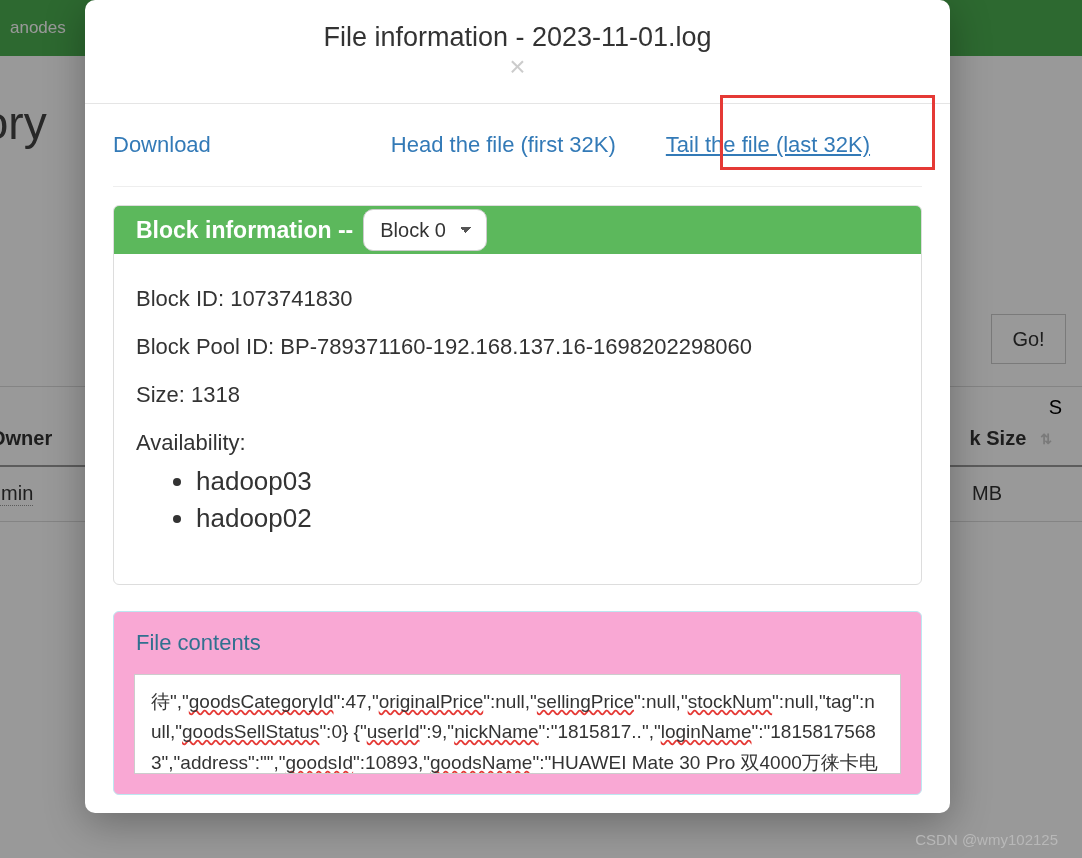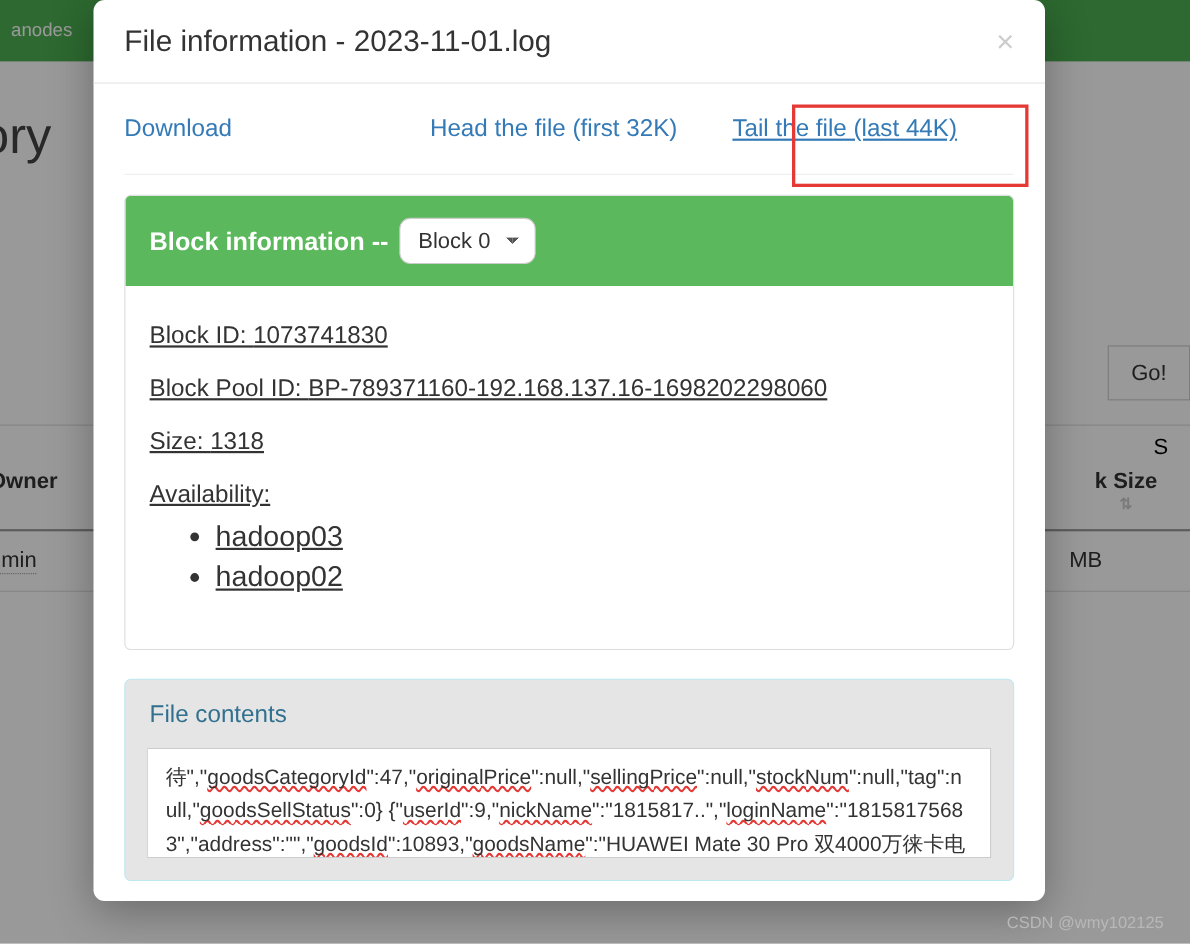--- a/index.html
+++ b/index.html
@@ -103,6 +103,7 @@
       display: flex;
       align-items: center;
       justify-content: space-between;
+      flex-direction: column;
     }
     .modal-title {
       font-size: 27px;

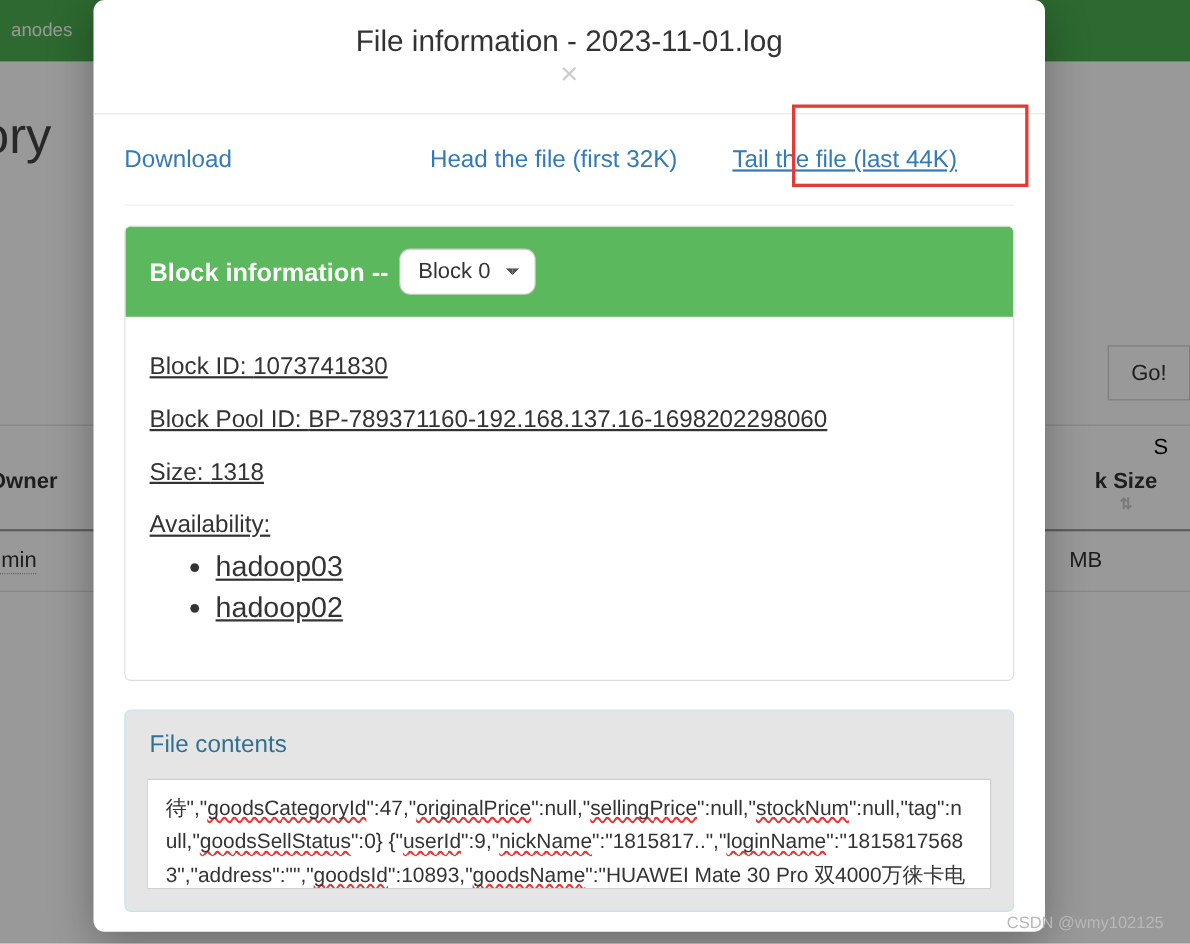--- a/index.html
+++ b/index.html
@@ -270,7 +270,7 @@
     <div class="links-row">
       <span class="link link-download">Download</span>
       <span class="link link-head">Head the file (first 32K)</span>
-      <span class="link link-tail">Tail the file (last 44K)</span>
+      <span class="link link-tail">Tail the file (last 32K)</span>
     </div>
     <div class="red-box"></div>
 

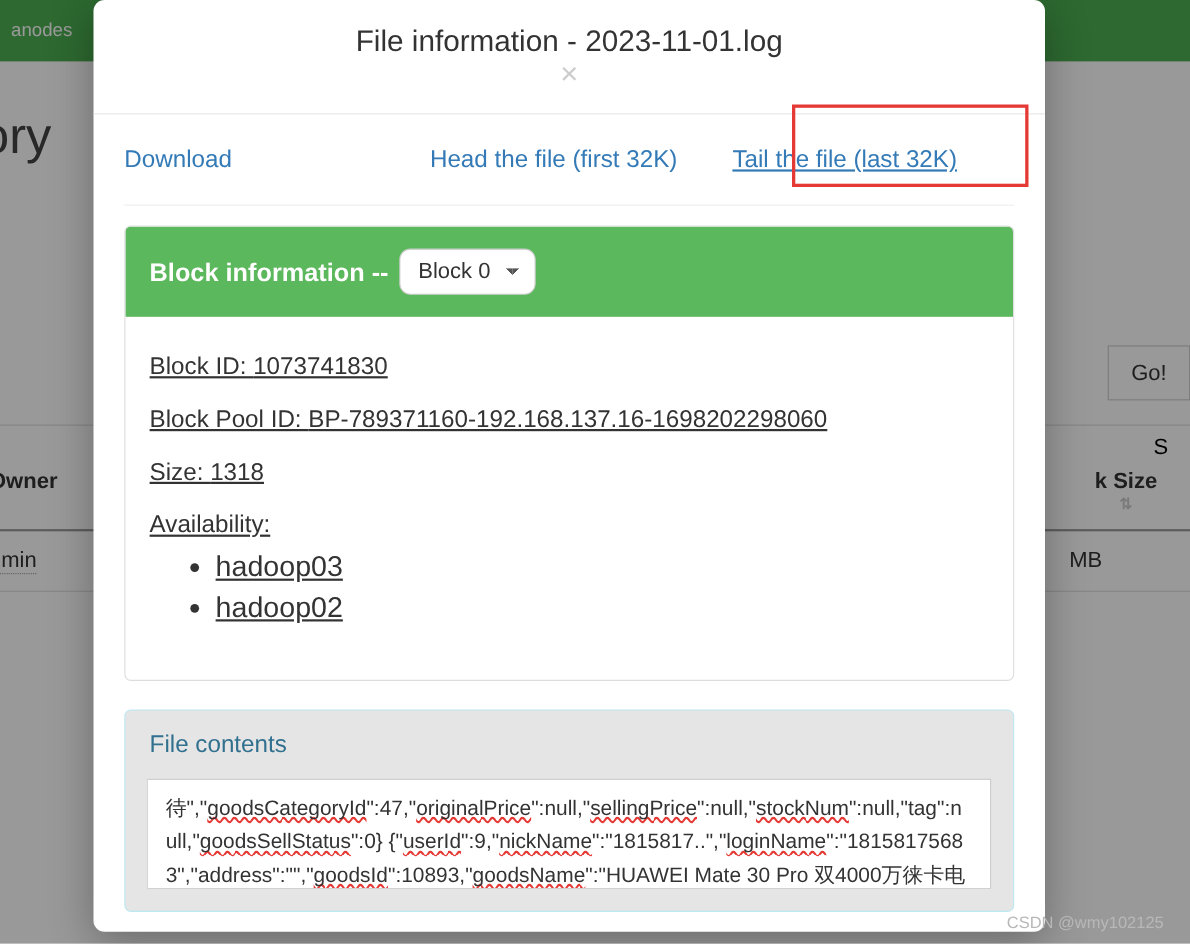--- a/index.html
+++ b/index.html
@@ -153,7 +153,7 @@
     .block-header {
       background: #5cb85c;
       color: #fff;
-      padding: 20px 22px;
+      padding: 3px 22px;
       display: flex;
       align-items: center;
       gap: 10px;

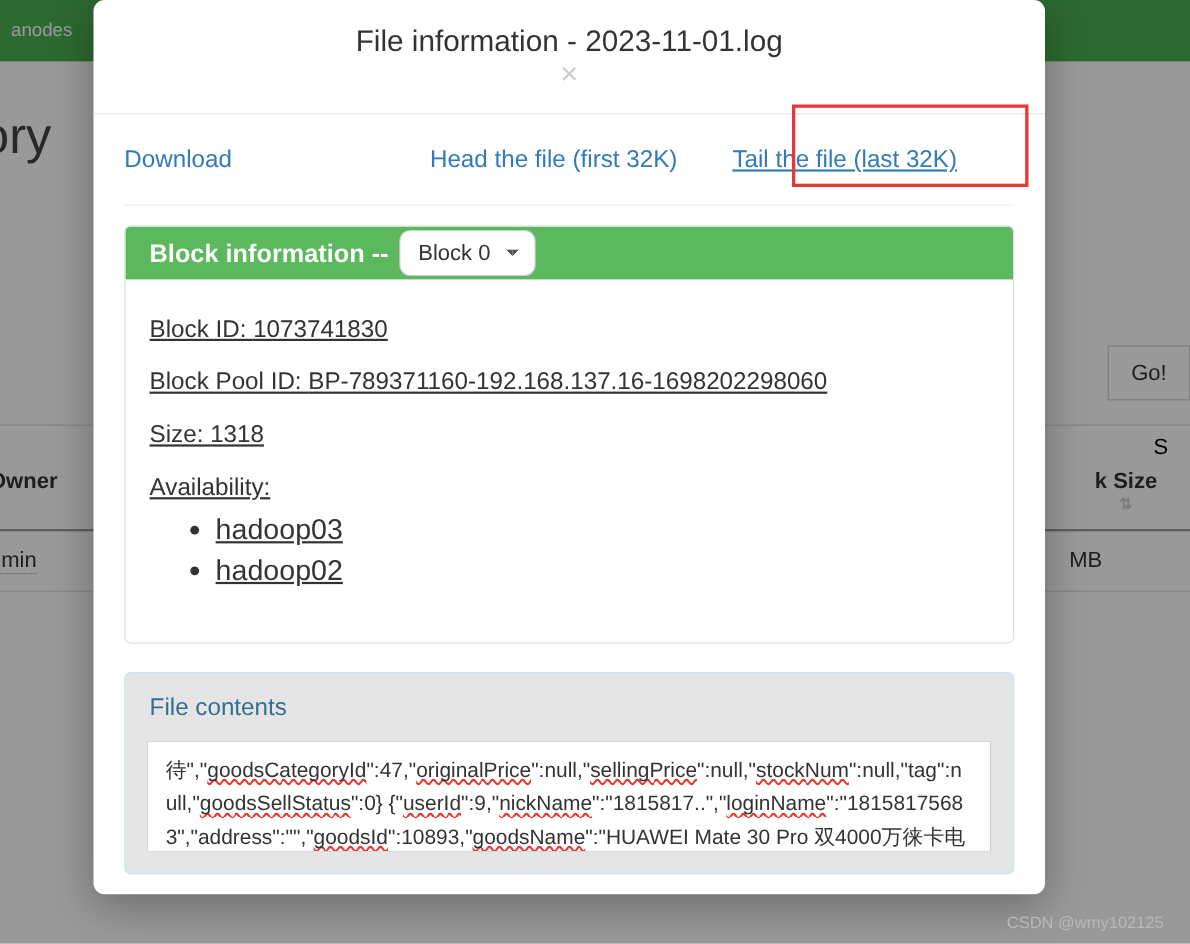--- a/index.html
+++ b/index.html
@@ -183,7 +183,6 @@
       font-size: 22px;
       color: #333;
       margin: 14px 0 22px;
-      text-decoration: underline;
     }
     .avail-list {
       list-style: disc;

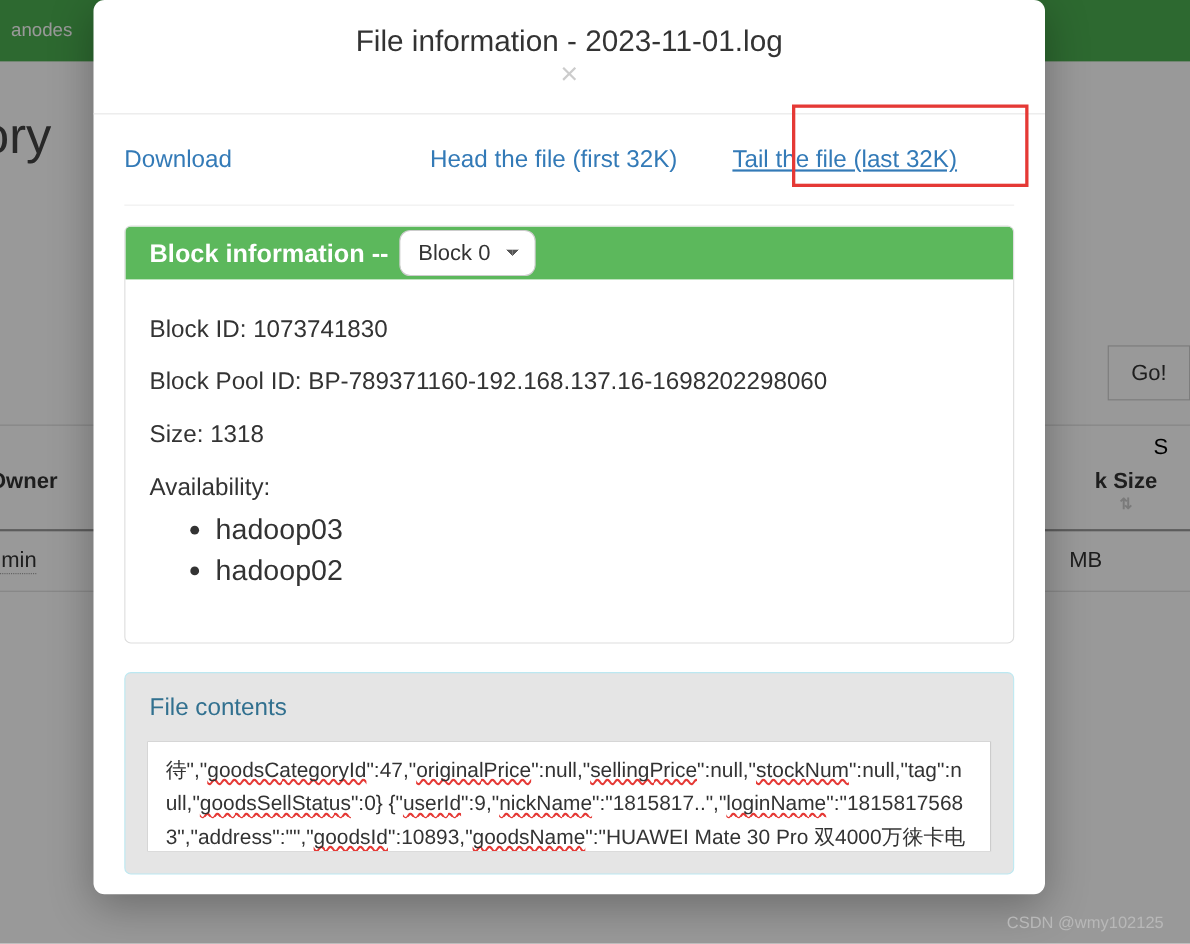--- a/index.html
+++ b/index.html
@@ -43,7 +43,7 @@
     .bg-go {
       position: absolute;
       top: 258px;
-      right: 0;
+      right: 16px;
       width: 75px;
       height: 50px;
       border: 1px solid #ccc;

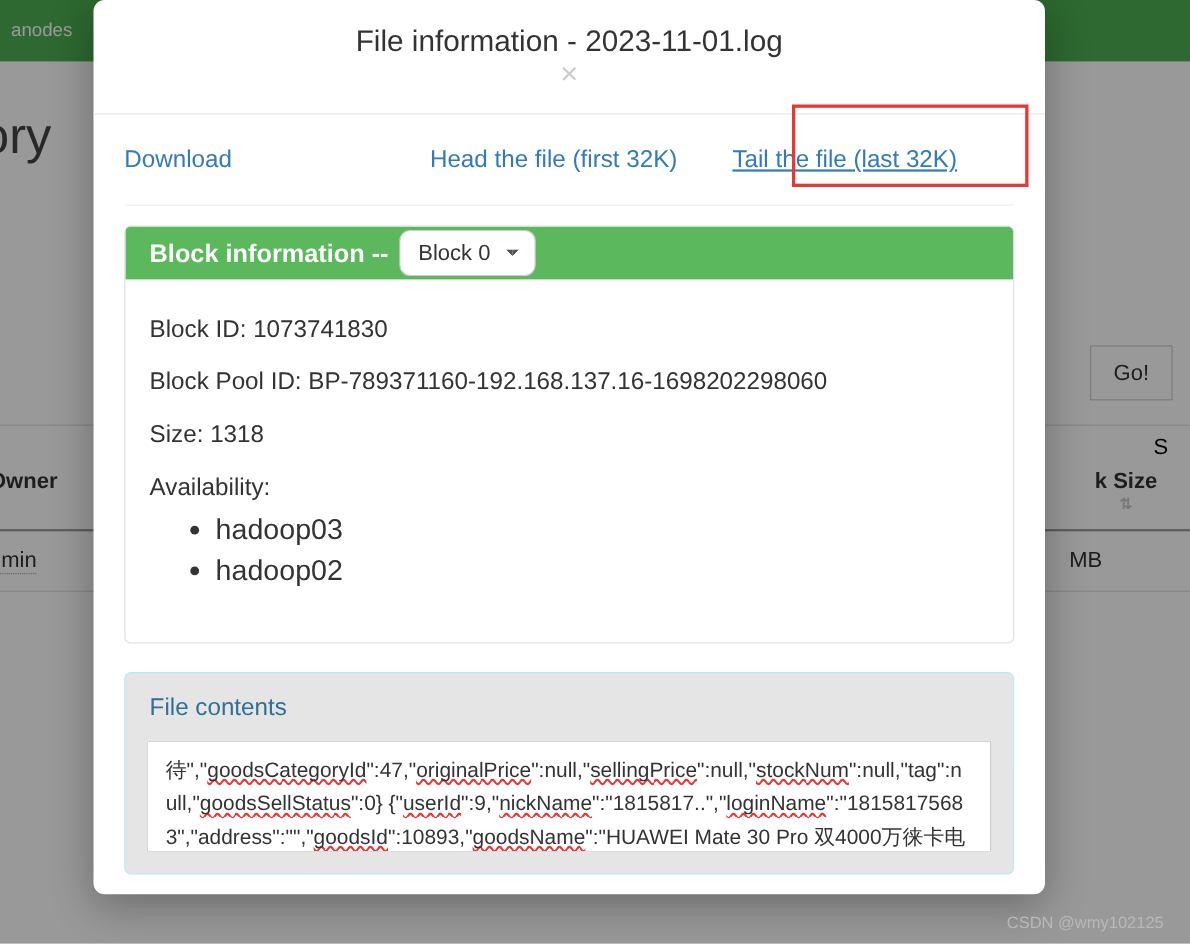--- a/index.html
+++ b/index.html
@@ -73,7 +73,7 @@
     }
     .col-s { position: absolute; right: 20px; top: 10px; font-size: 20px; }
     .col-owner { width: 120px; }
-    .col-bsize { margin-left: auto; padding-right: 10px; display: flex; align-items: center; gap: 0; flex-direction: column; }
+    .col-bsize { margin-left: auto; padding-right: 10px; display: flex; align-items: center; gap: 14px; }
     .sort-icon { color: #ccc; font-size: 14px; }
     .bg-table-row {
       display: flex;

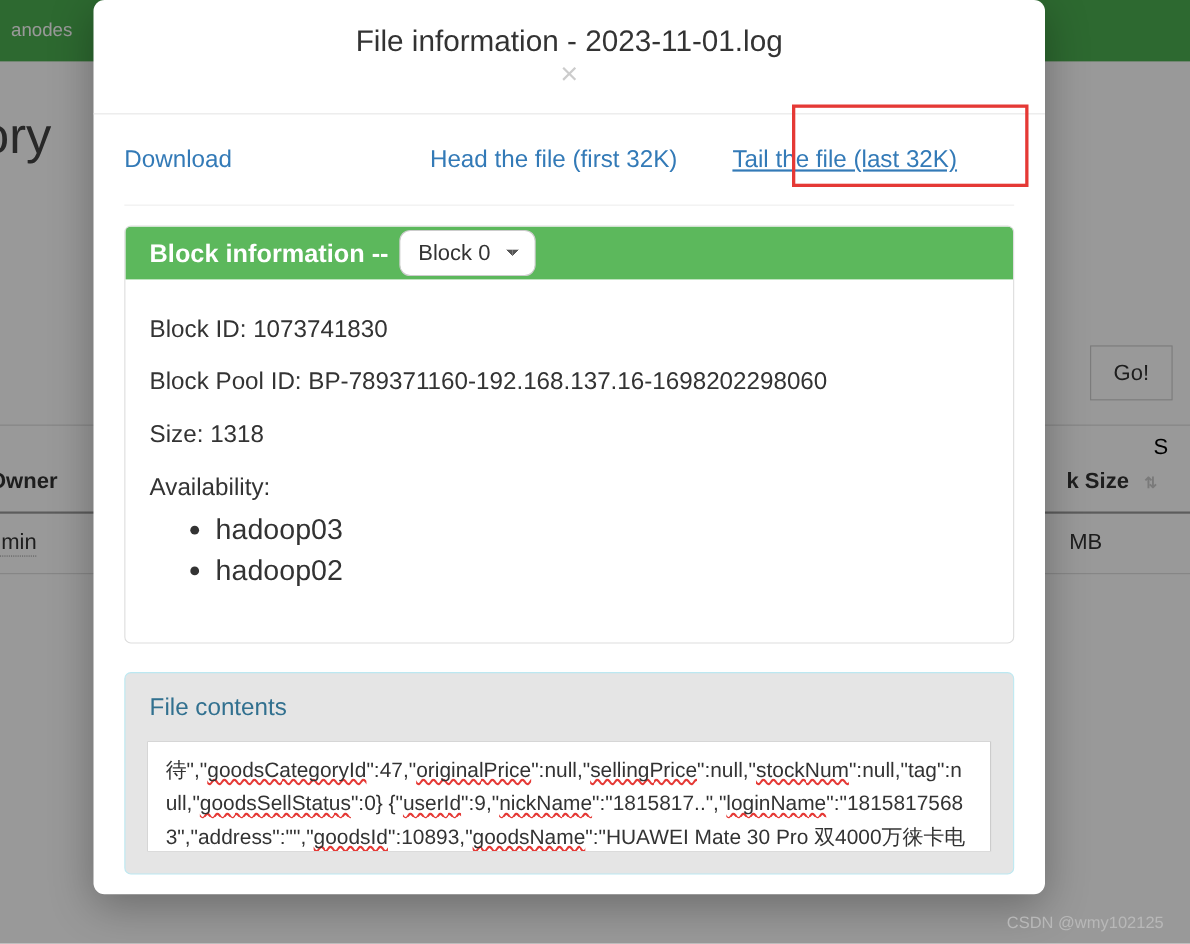--- a/index.html
+++ b/index.html
@@ -197,7 +197,7 @@
     .file-contents-panel {
       border: 1px solid #bce8f1;
       border-radius: 6px;
-      background: #e5e5e5;
+      background: #f9a8d4;
       margin-top: 26px;
       overflow: hidden;
     }

